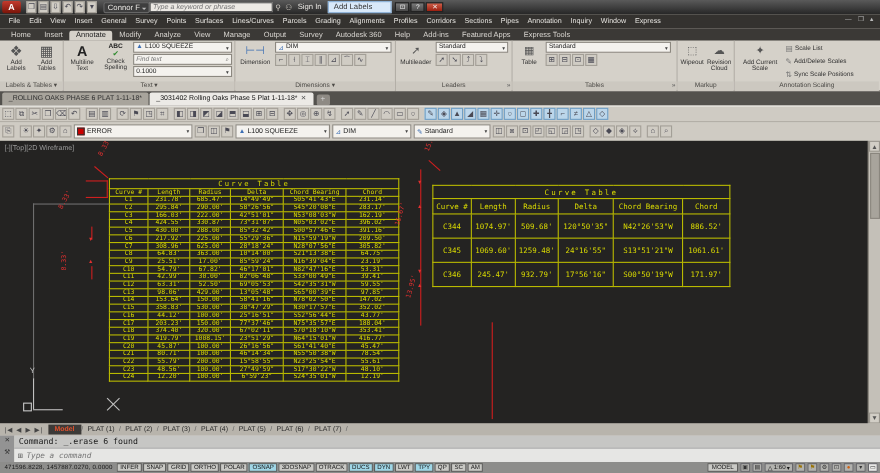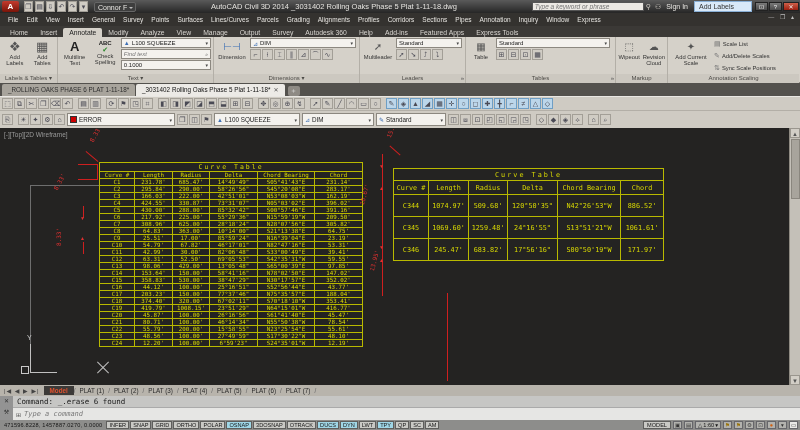--- a/index.html
+++ b/index.html
@@ -130,7 +130,6 @@
         <span class="ti">▾</span>
       </div>
     <div id="userbox">Connor F</div>
-    <div id="wtitle">AutoCAD Civil 3D 2014   _3031402 Rolling Oaks Phase 5 Plat 1-11-18.dwg</div>
     <input id="tsearch" placeholder="Type a keyword or phrase" style="">
     <span class="tbicon">⚲</span>
     <span class="tbicon">⚇</span>

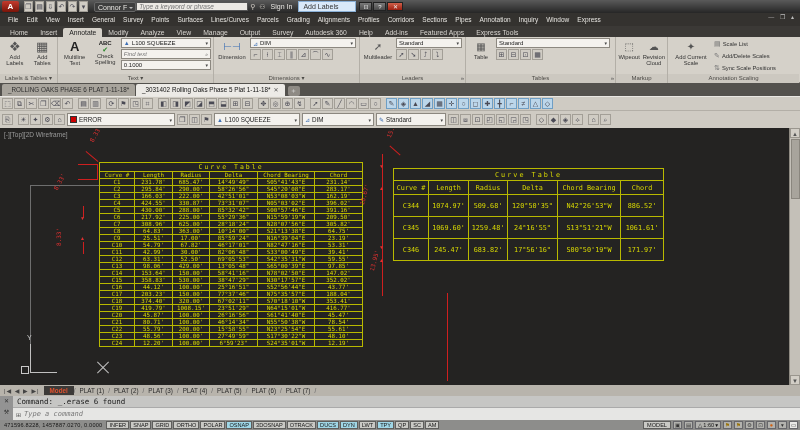--- a/index.html
+++ b/index.html
@@ -699,7 +699,7 @@
           <tr>
             <td>C346</td>
             <td>245.47'</td>
-            <td>683.82'</td>
+            <td>932.79'</td>
             <td>17°56'16"</td>
             <td>S00°50'19"W</td>
             <td>171.97'</td>

